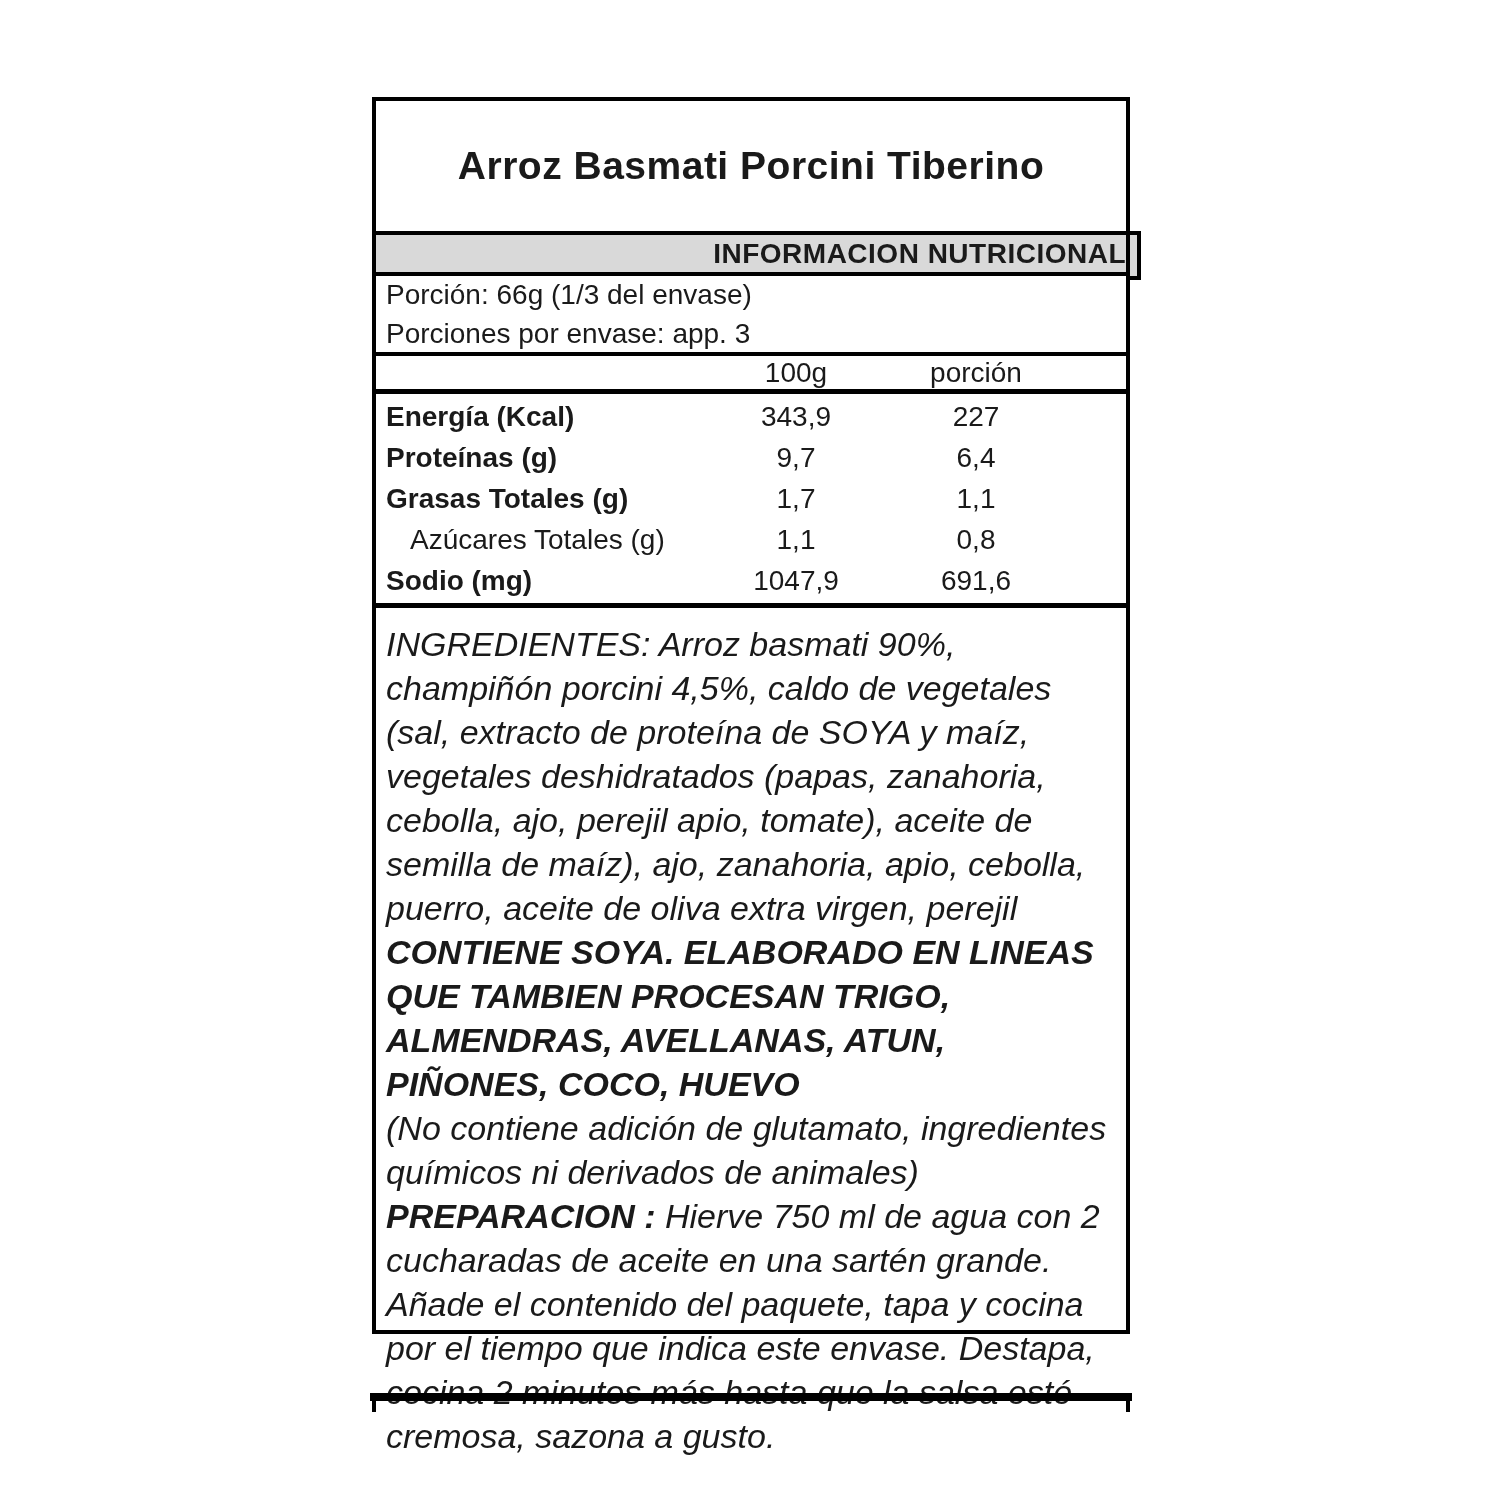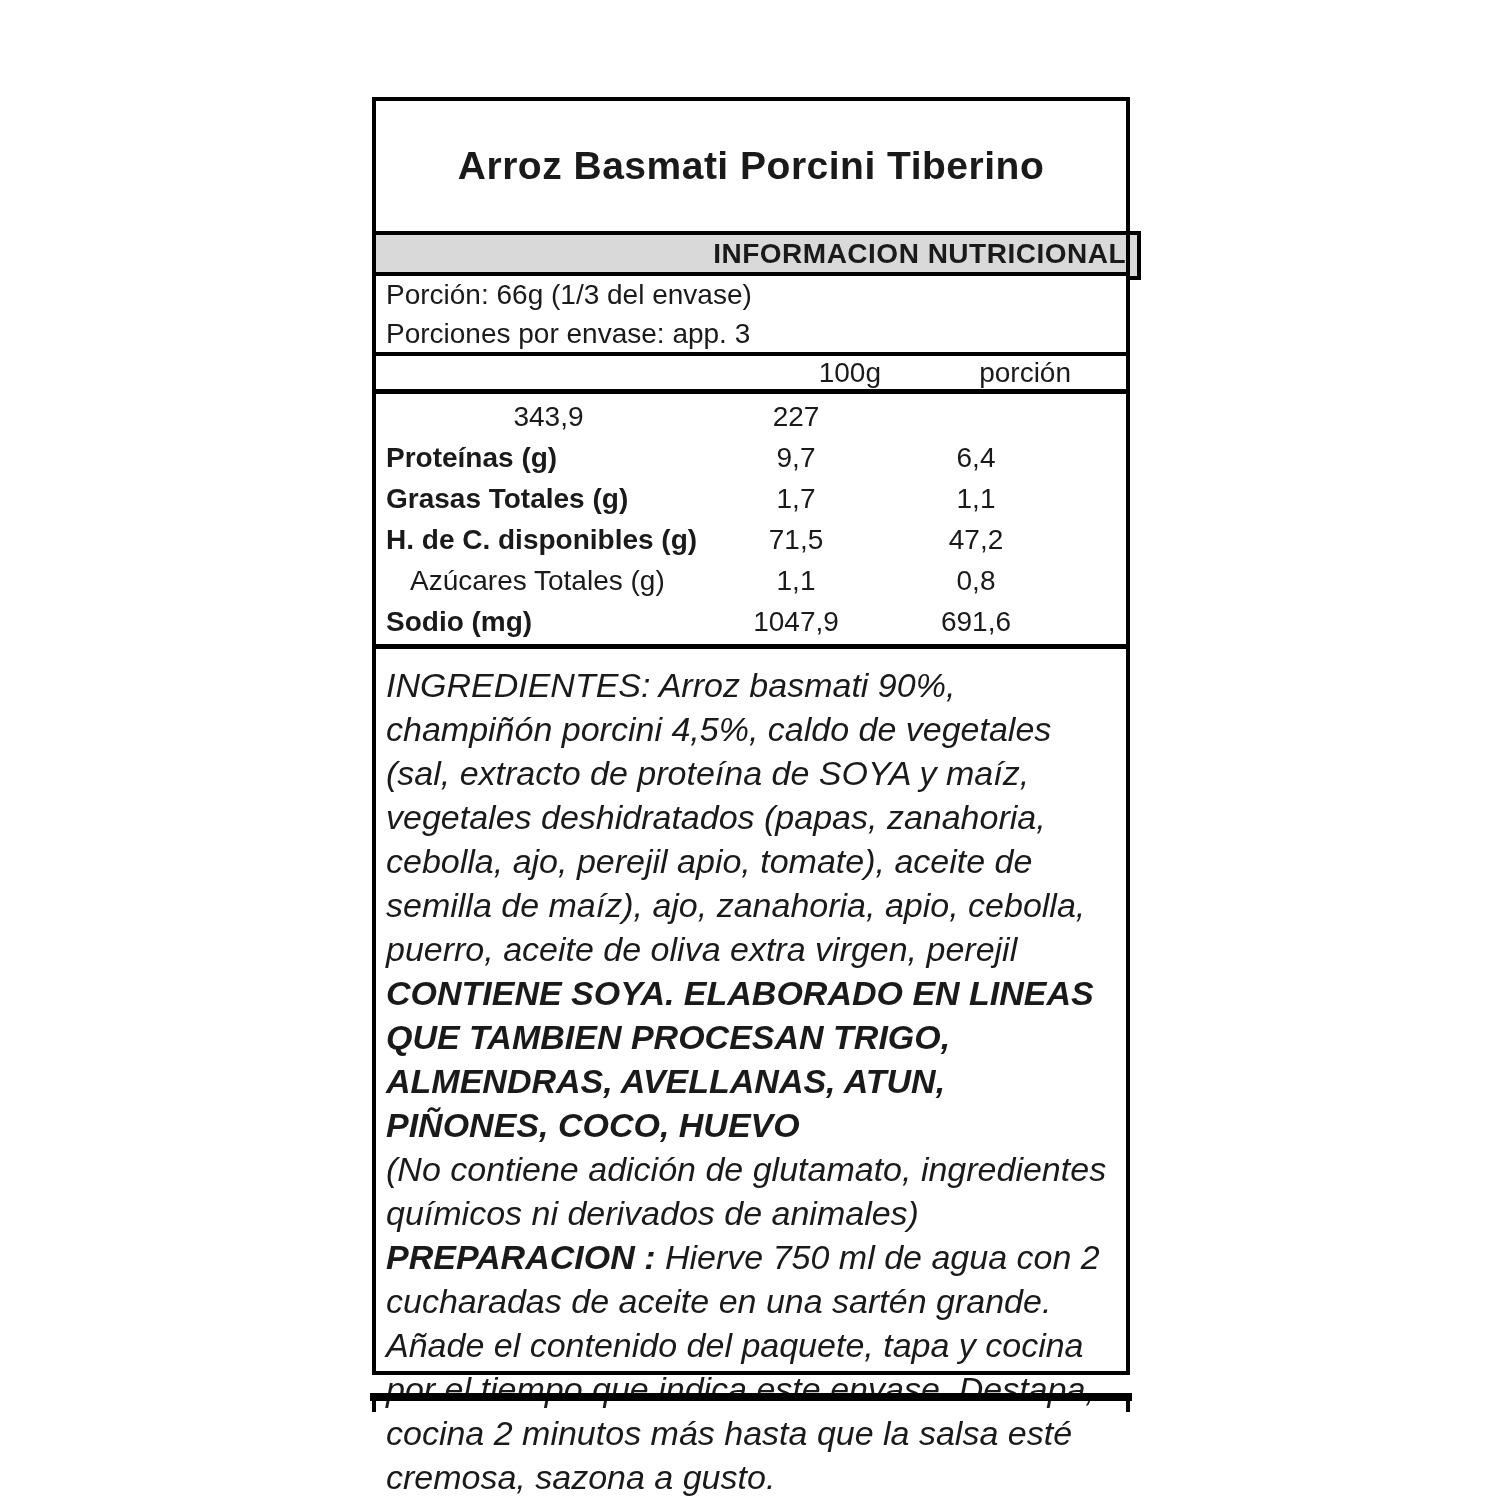--- a/index.html
+++ b/index.html
@@ -83,7 +83,7 @@
     align-items: center;
     font-size: 28px;
   }
-  .colhead-row .c-val { text-align: right; }
+  .colhead-row .c-val { text-align: center; }
 
   
   .nutrients-box {

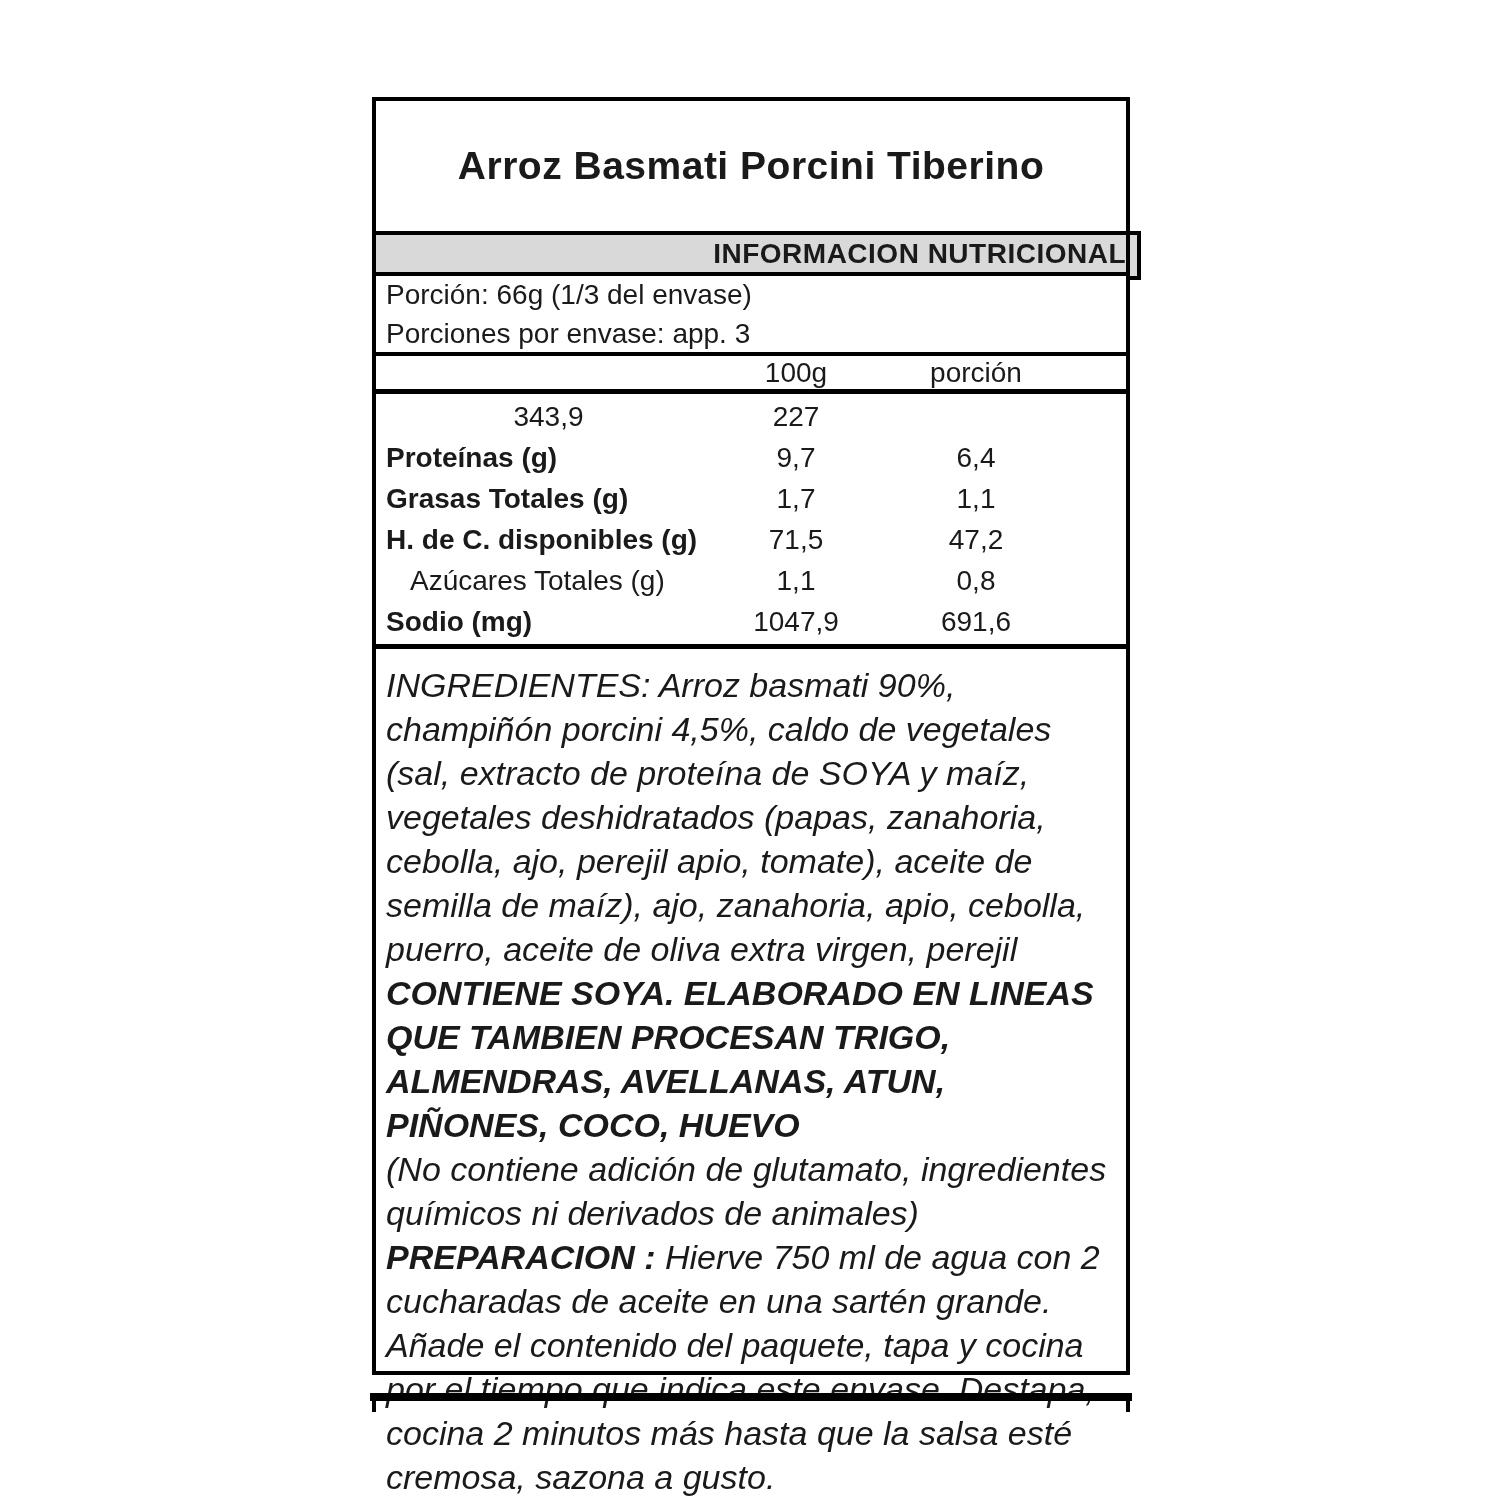--- a/index.html
+++ b/index.html
@@ -158,6 +158,7 @@
 
     <div class="nutrients-box">
       <div class="n-row">
+        <span class="n-name">Energía (Kcal)</span>
         <span class="n-val">343,9</span>
         <span class="n-val">227</span>
       </div>

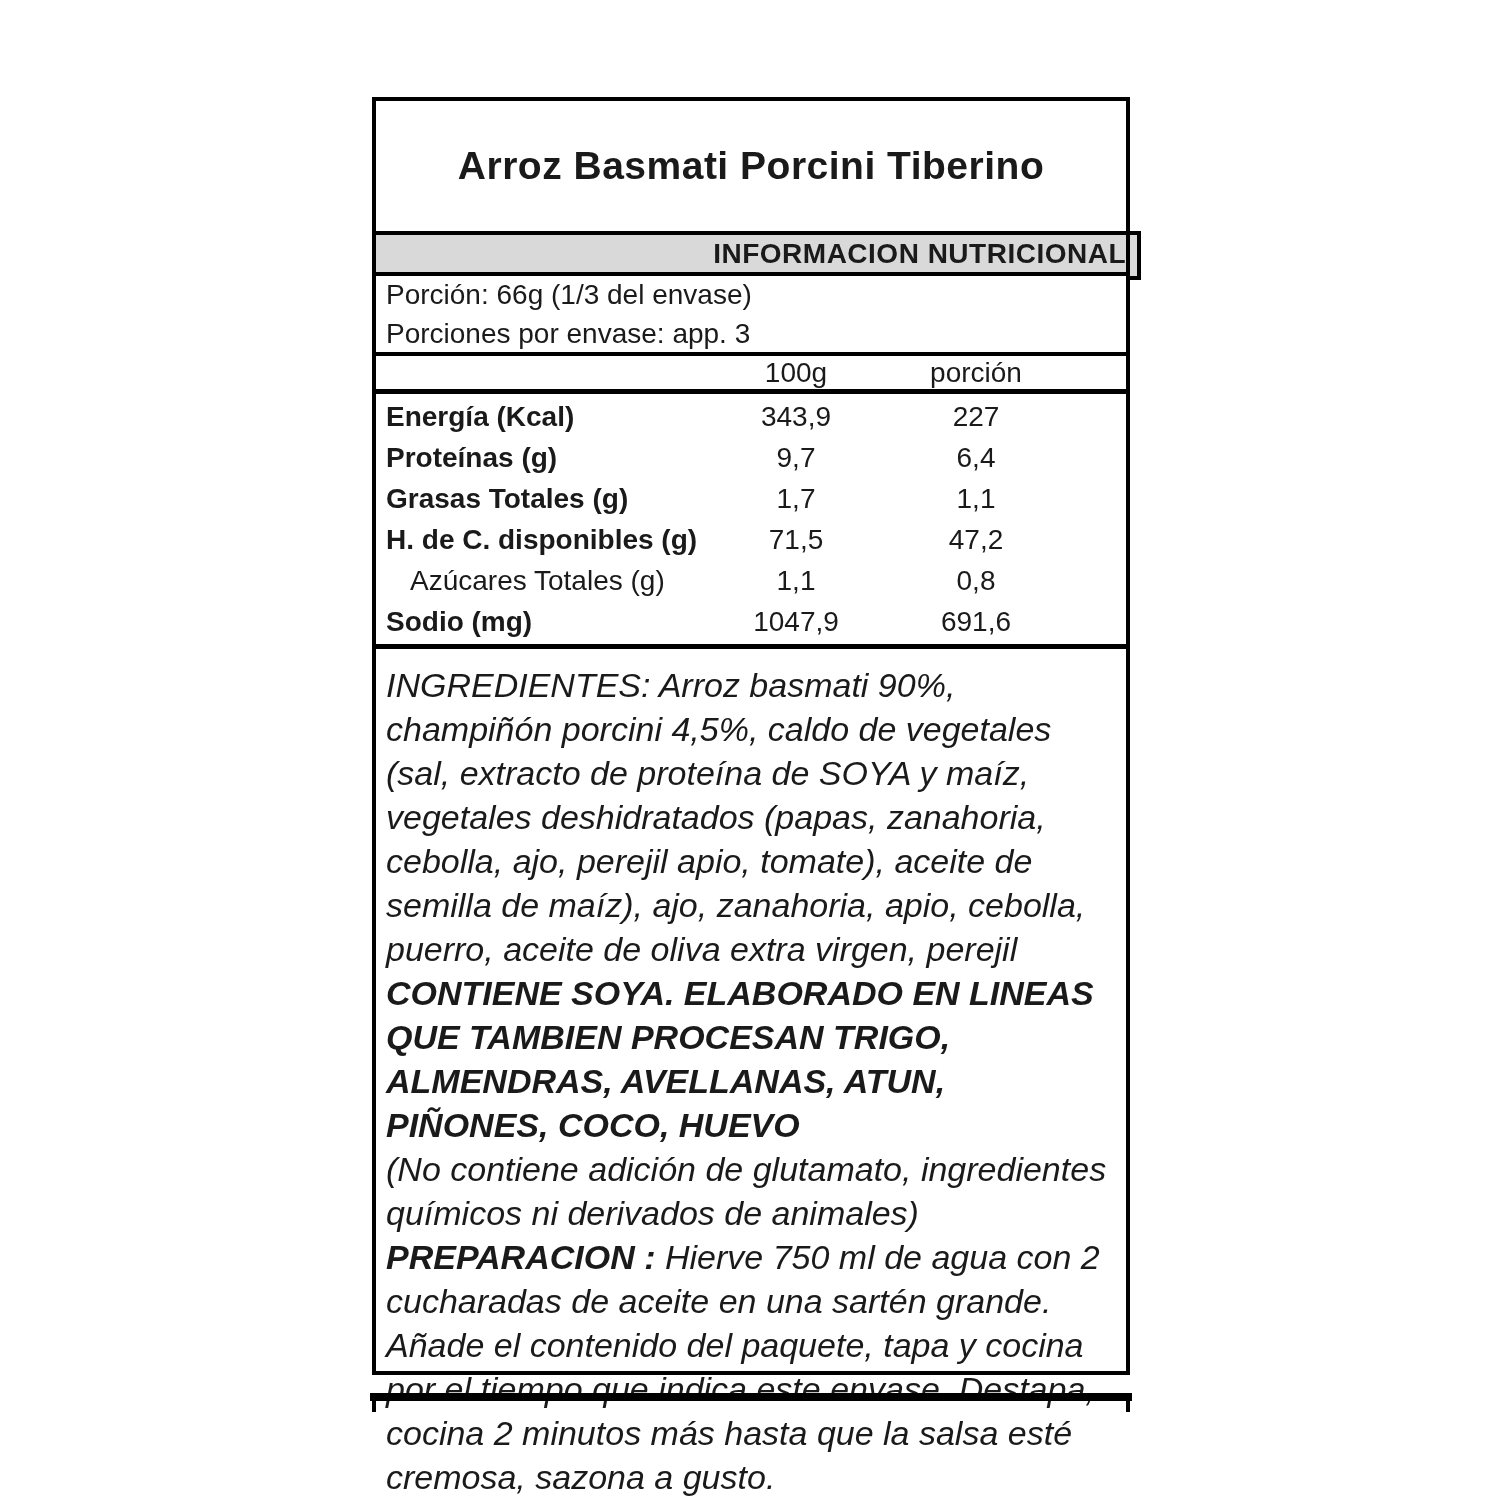--- a/index.html
+++ b/index.html
@@ -173,11 +173,6 @@
         <span class="n-val">1,1</span>
       </div>
       <div class="n-row">
-        <span class="n-name">H. de C. disponibles (g)</span>
-        <span class="n-val">71,5</span>
-        <span class="n-val">47,2</span>
-      </div>
-      <div class="n-row">
         <span class="n-name regular indent">Azúcares Totales (g)</span>
         <span class="n-val">1,1</span>
         <span class="n-val">0,8</span>

